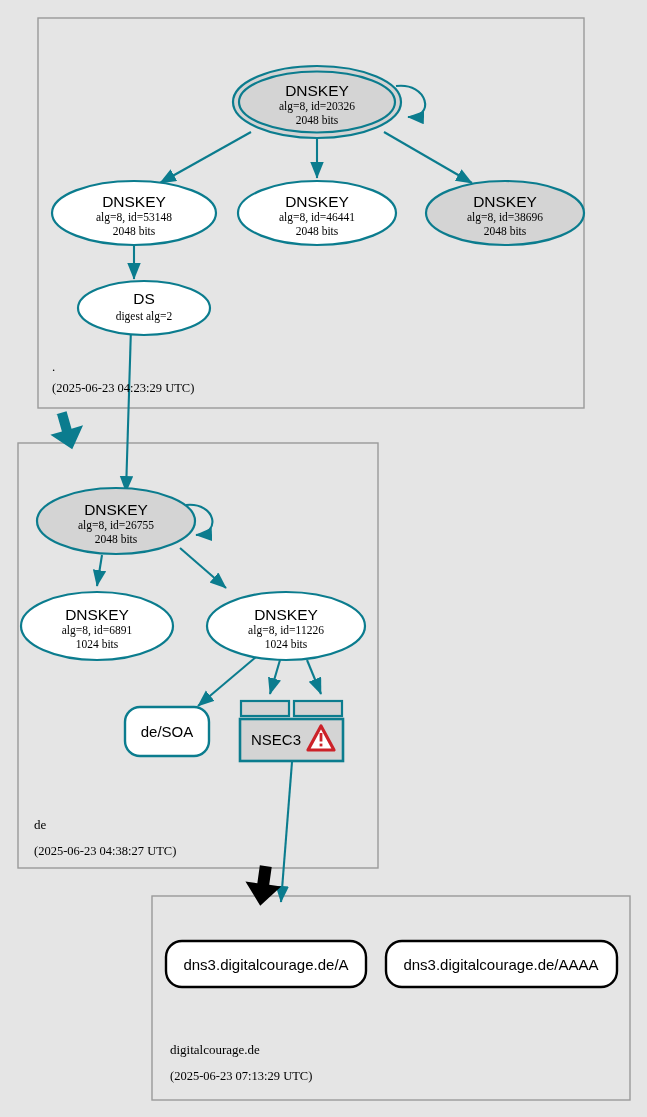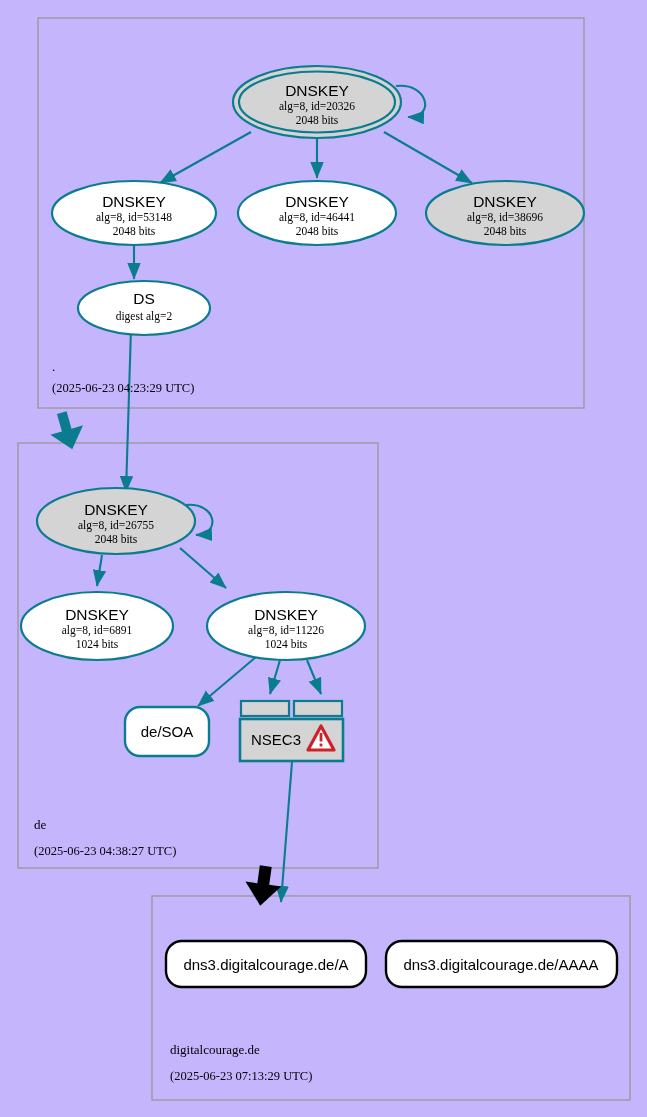--- a/index.html
+++ b/index.html
@@ -11,7 +11,7 @@
     position: relative;
     width: 647px;
     height: 1117px;
-    background: #c4b5fd;
+    background: #e5e5e5;
     font-family: "Liberation Sans", sans-serif;
     overflow: hidden;
   }

